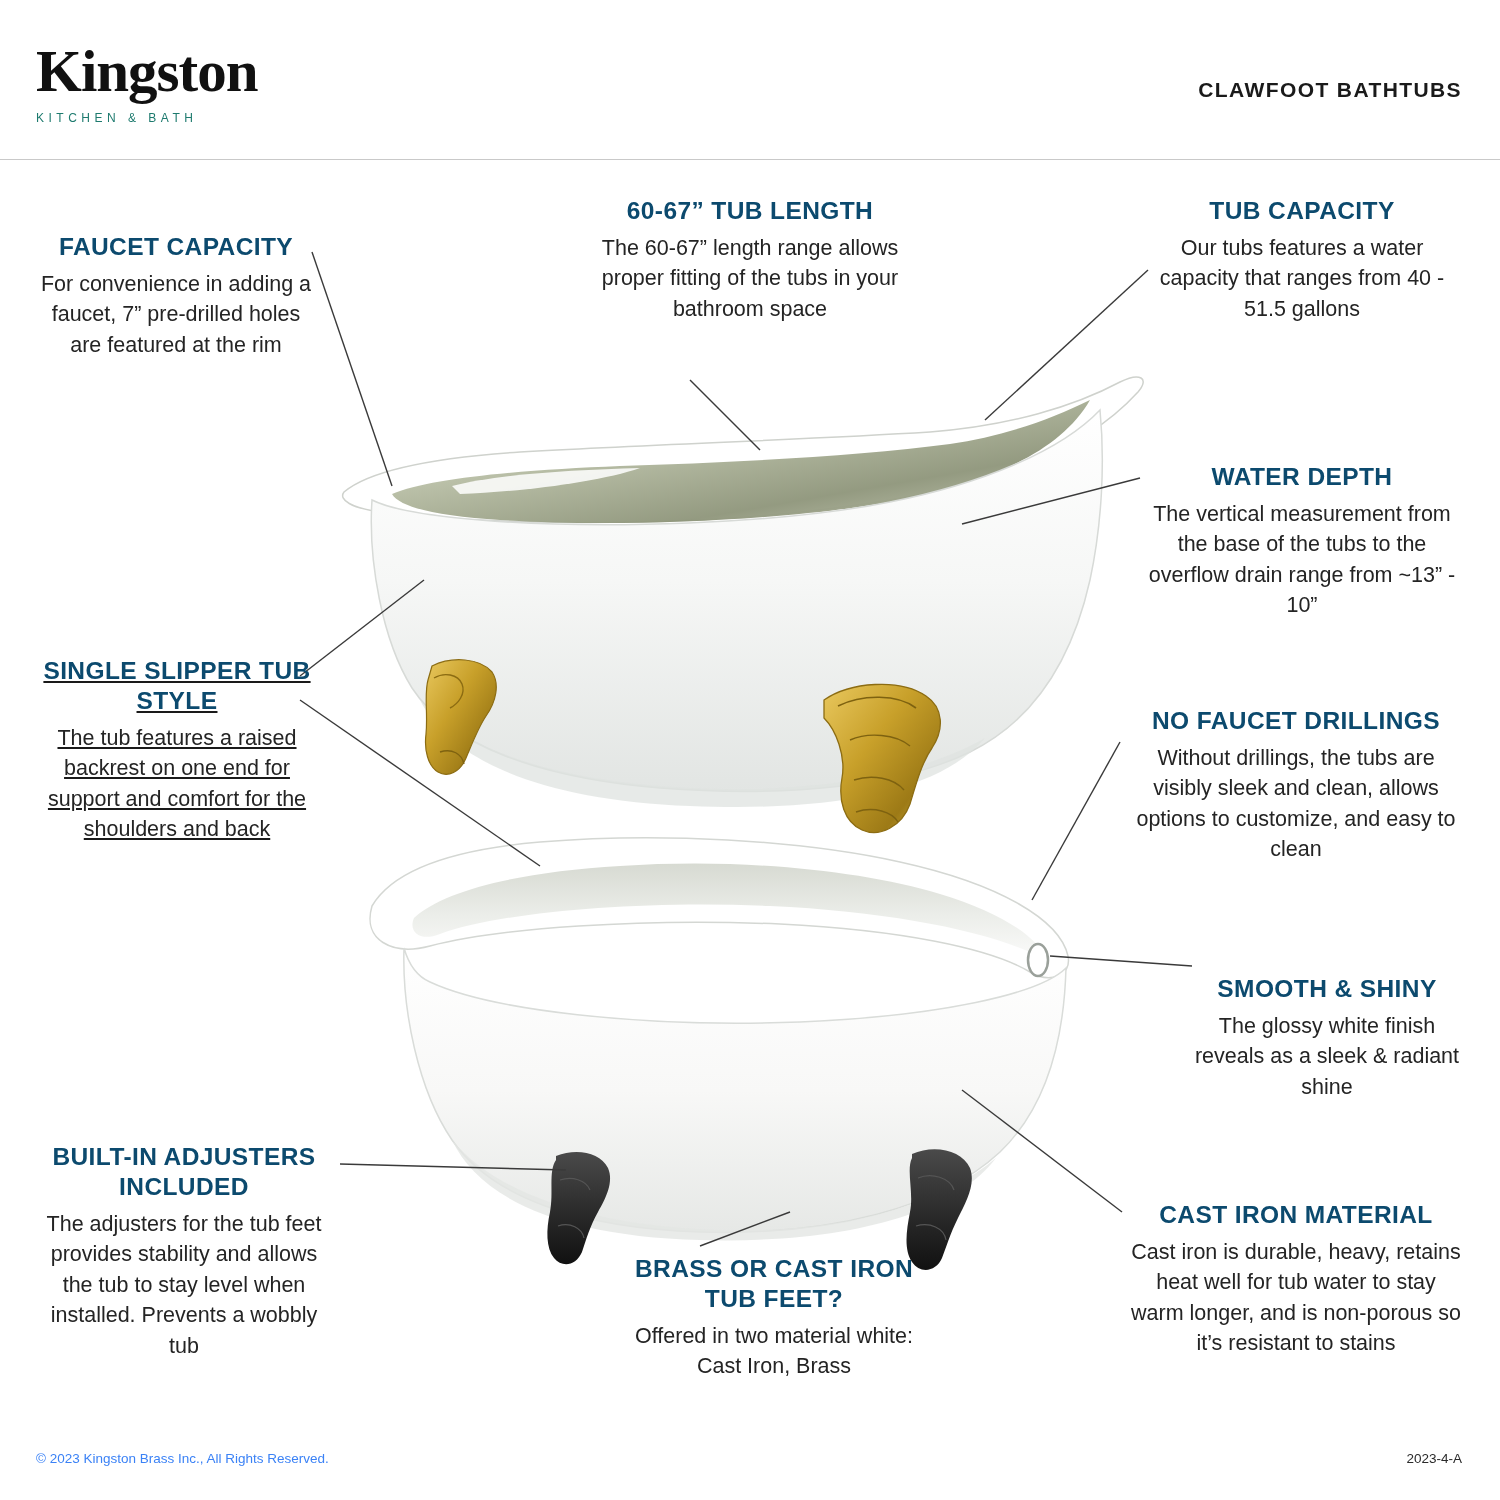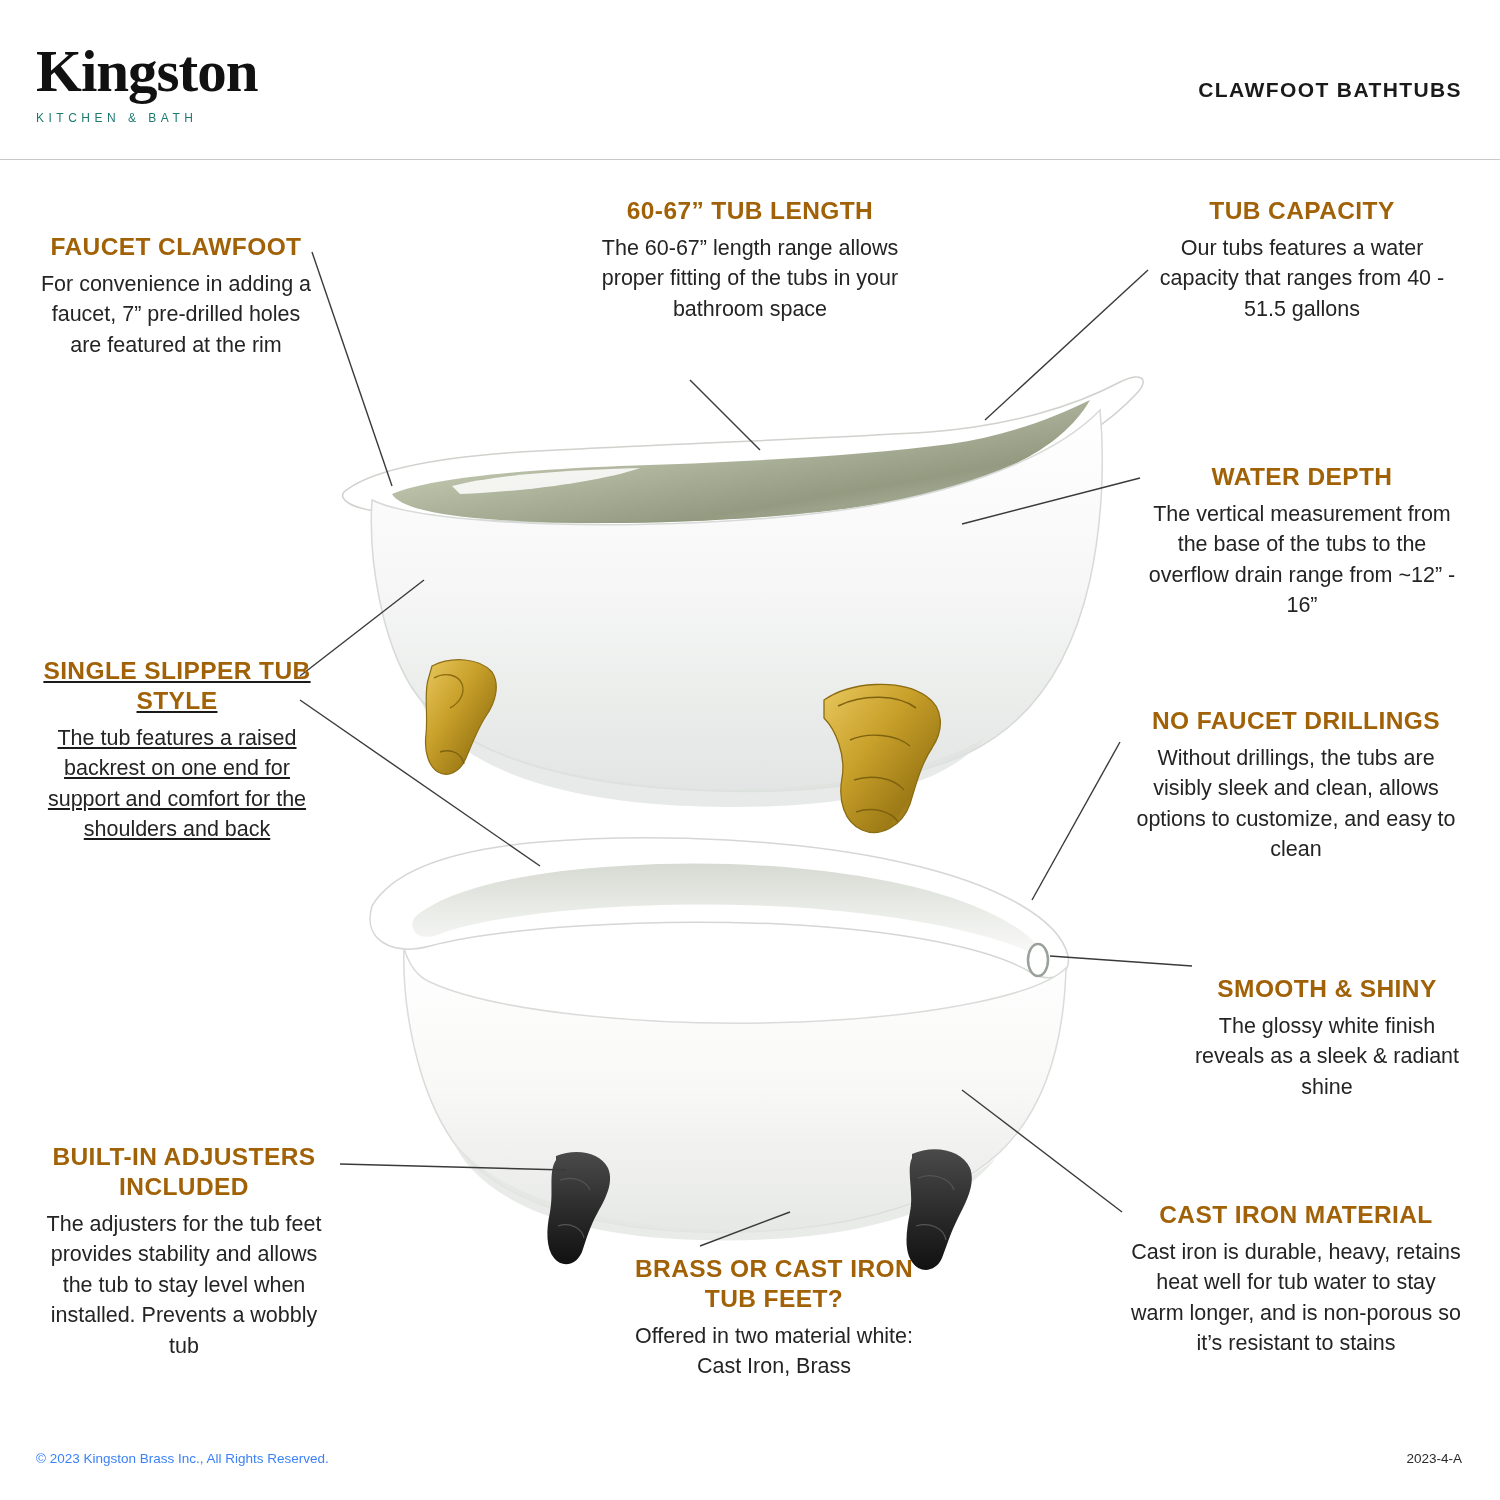--- a/index.html
+++ b/index.html
@@ -47,7 +47,7 @@
     font-size: 24.5px;
     letter-spacing: 0.4px;
     line-height: 1.22;
-    color: #a16207;
+    color: #0c4a6e;
     margin-bottom: 7px;
   }
   .callout .c-body {

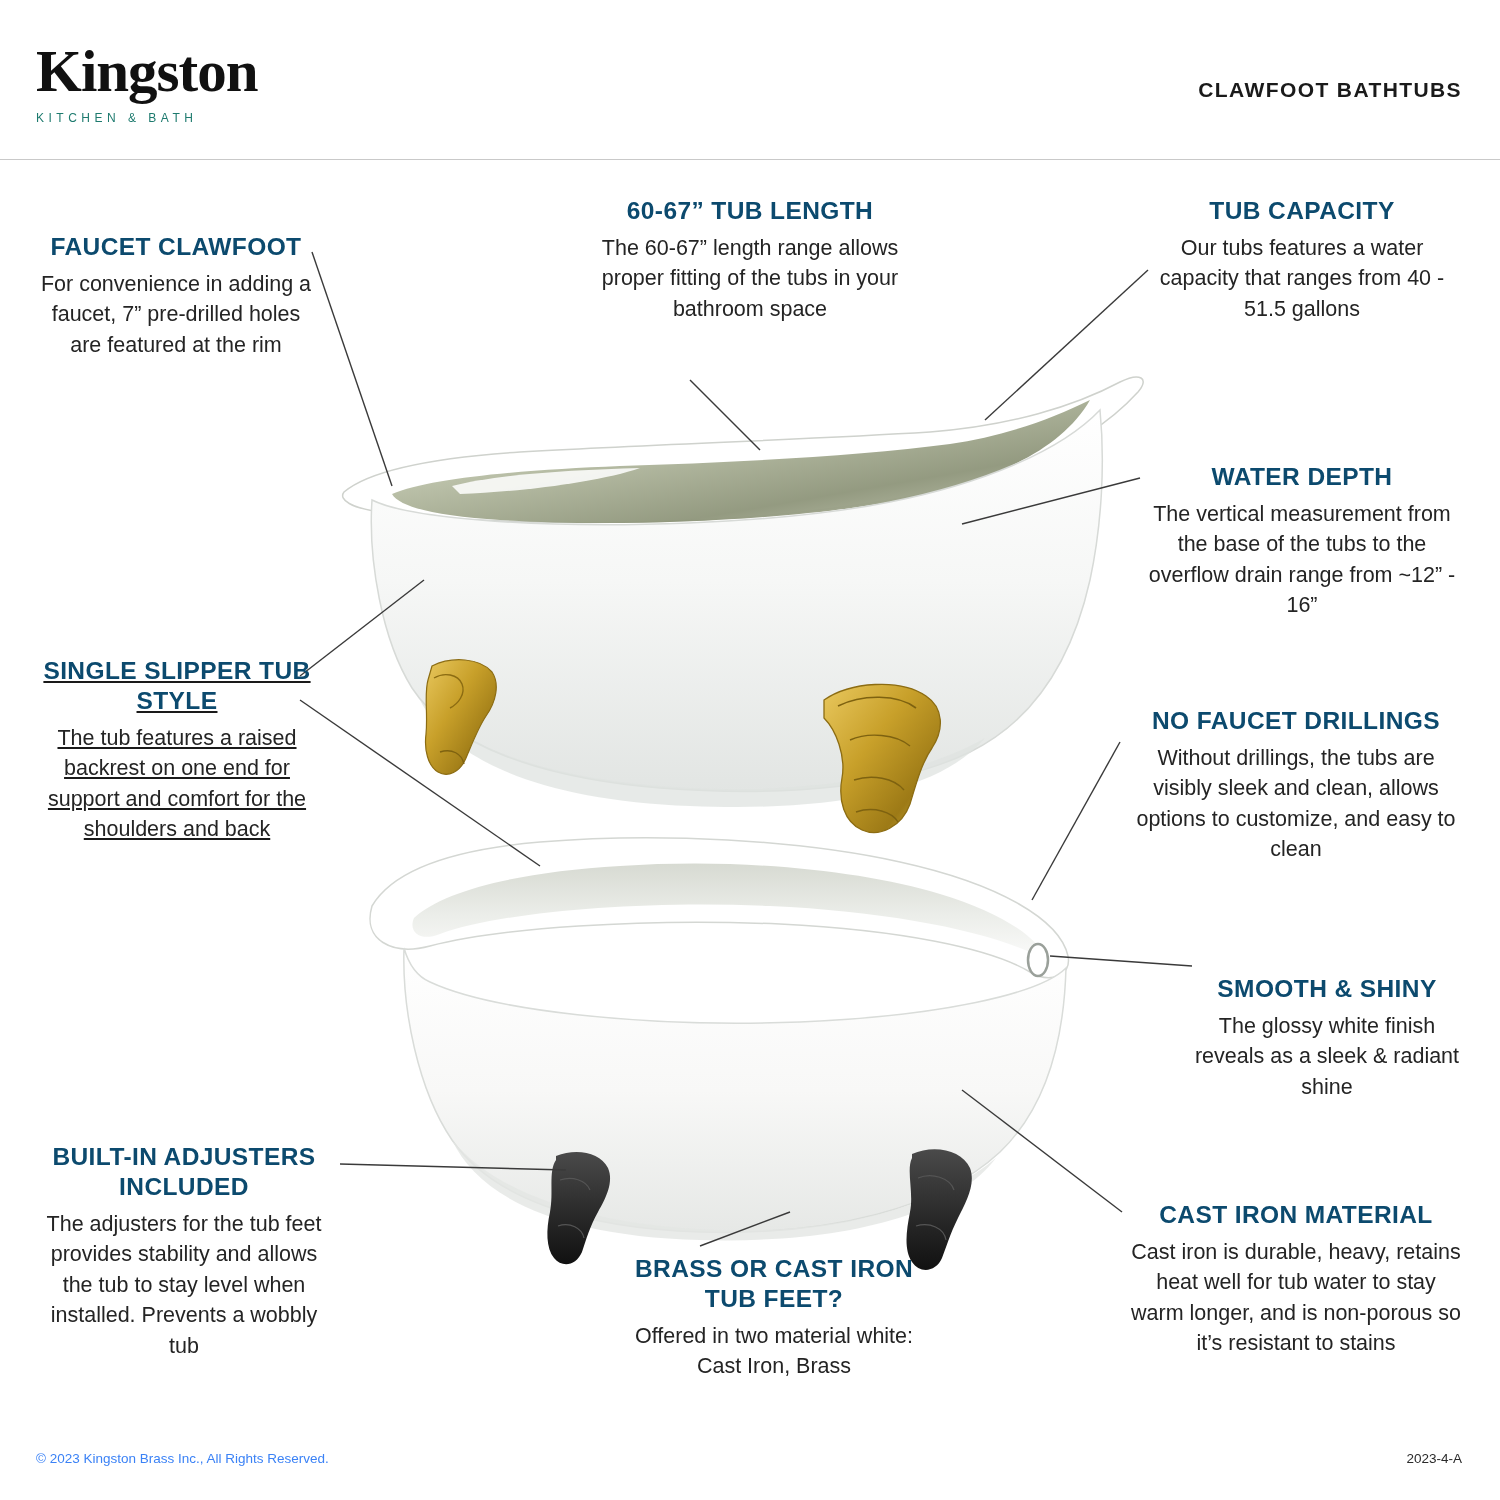--- a/index.html
+++ b/index.html
@@ -221,7 +221,7 @@
 </svg>
 
 <div class="callout ta-center" style="left:36px; top:232px; width:280px;">
-  <div class="c-title">FAUCET CLAWFOOT</div>
+  <div class="c-title">FAUCET CAPACITY</div>
   <div class="c-body">For convenience in adding a faucet, 7” pre-drilled holes are featured at the rim</div>
 </div>
 

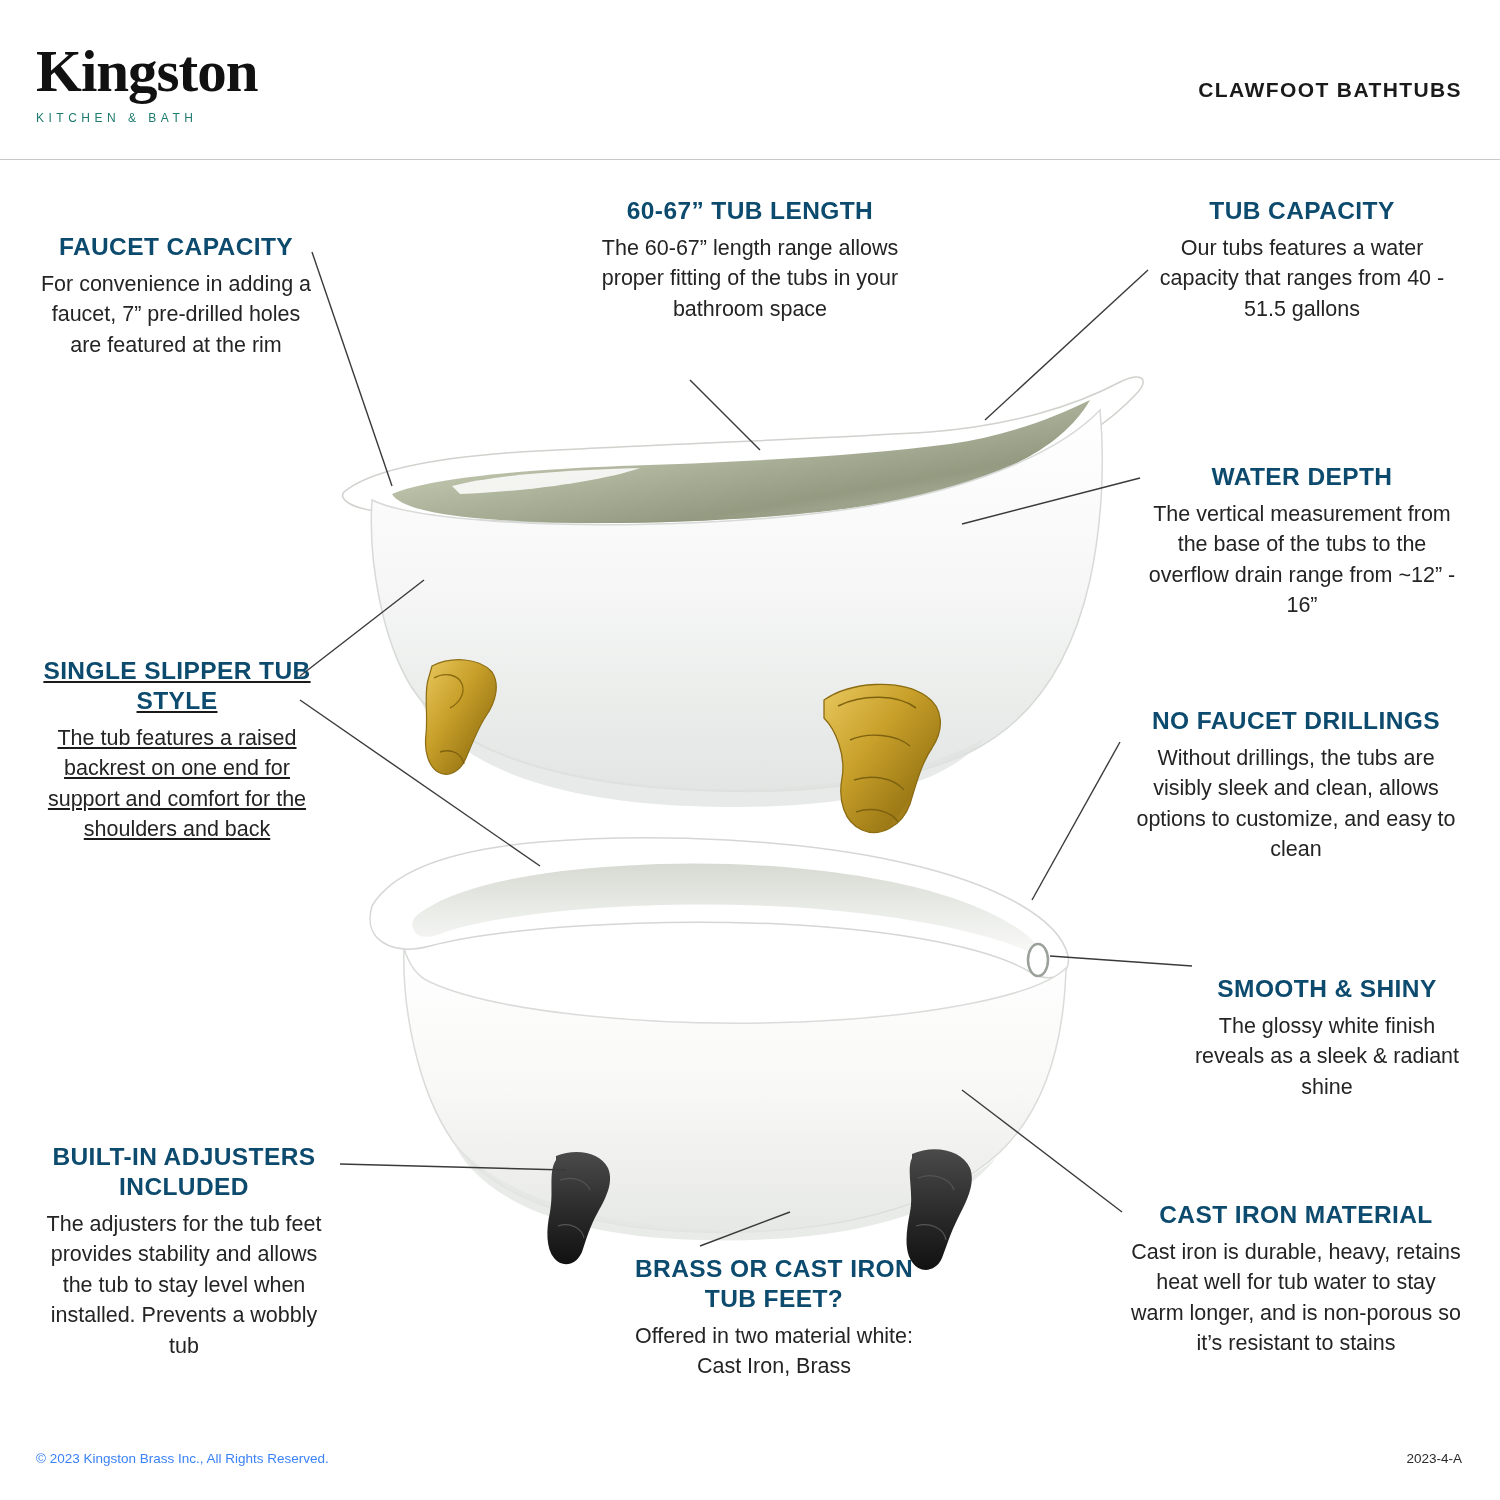--- a/index.html
+++ b/index.html
@@ -237,7 +237,7 @@
 
 <div class="callout ta-center" style="left:1140px; top:462px; width:324px;">
   <div class="c-title">WATER DEPTH</div>
-  <div class="c-body">The vertical measurement from the base of the tubs to the overflow drain range from ~12” - 16”</div>
+  <div class="c-body">The vertical measurement from the base of the tubs to the overflow drain range from ~13” - 10”</div>
 </div>
 
 <div class="callout ta-center" style="left:34px; top:656px; width:286px;text-decoration:underline;">

